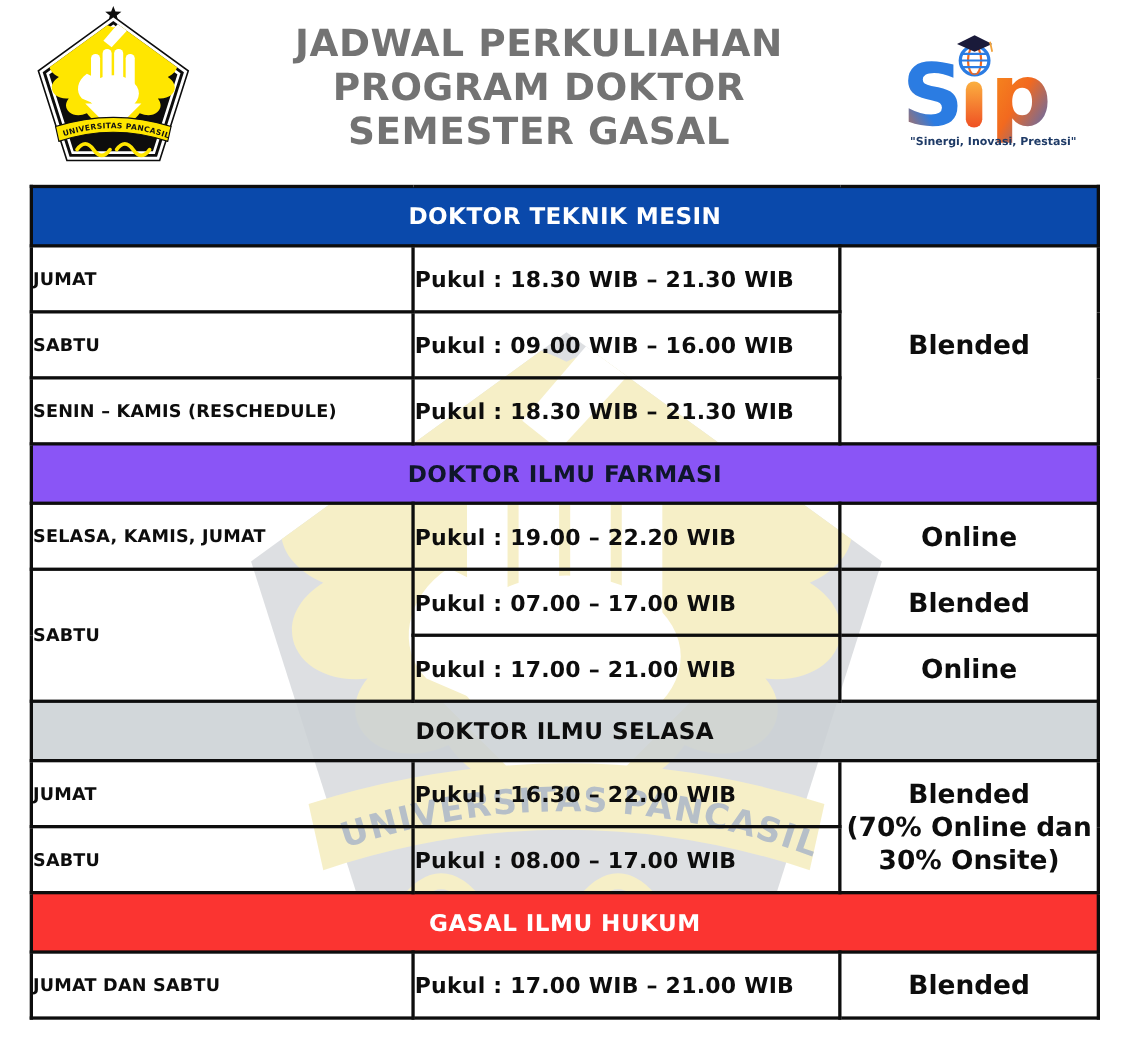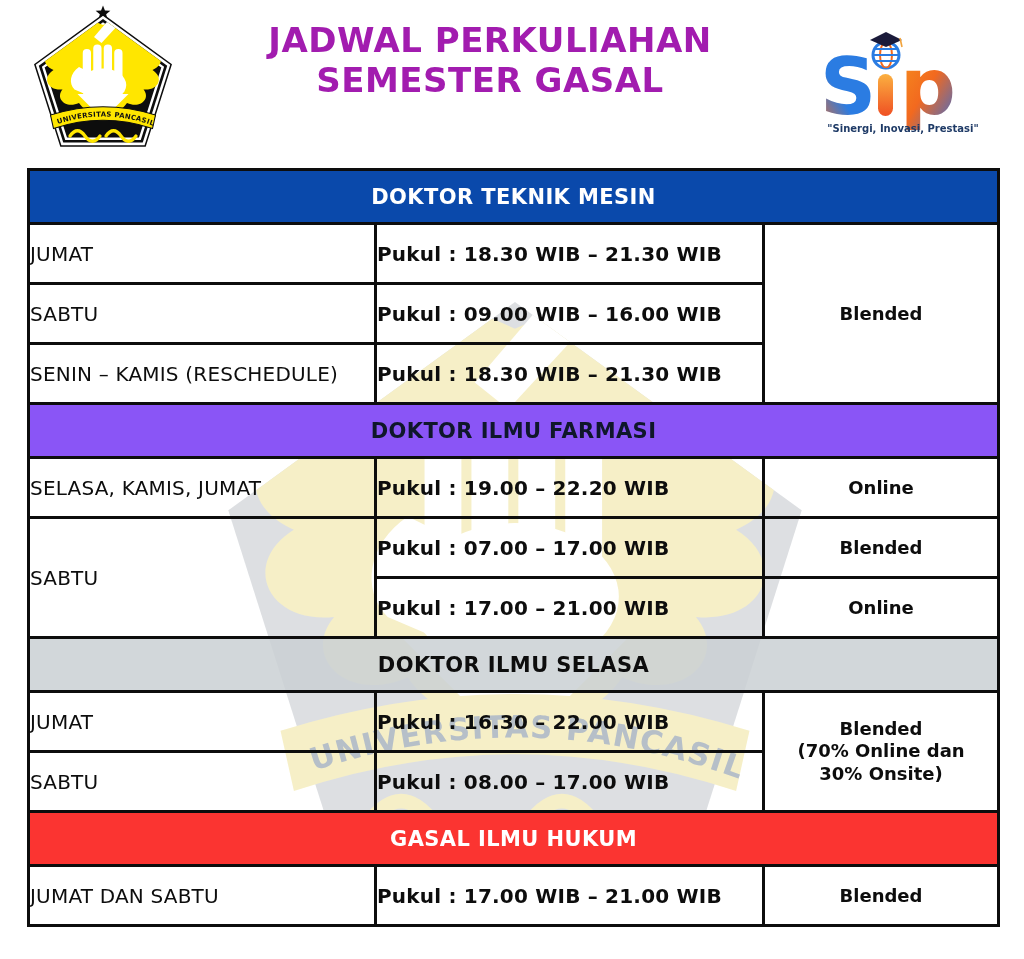--- a/index.html
+++ b/index.html
@@ -14,7 +14,7 @@
   .title{
     position:absolute;left:190px;top:20px;width:600px;
     text-align:center;font-weight:800;font-size:34px;line-height:40px;
-    letter-spacing:.5px;color:#a21caf;
+    letter-spacing:.5px;color:#737373;
   }
   .sip-logo{position:absolute;left:812px;top:28px;width:182px;height:112px;}
   

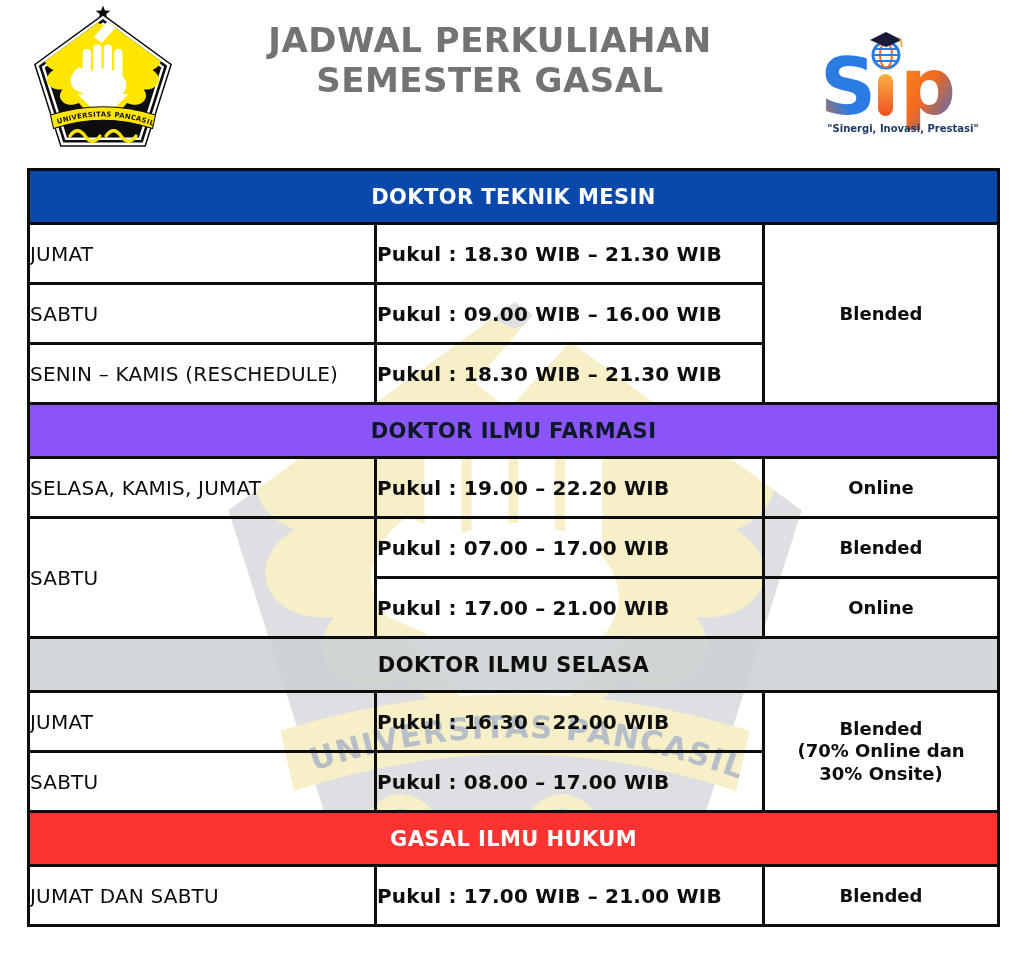--- a/index.html
+++ b/index.html
@@ -91,6 +91,7 @@
 
 <div class="title">
   <div>JADWAL PERKULIAHAN</div>
+  <div>PROGRAM DOKTOR</div>
   <div>SEMESTER GASAL</div>
 </div>
 

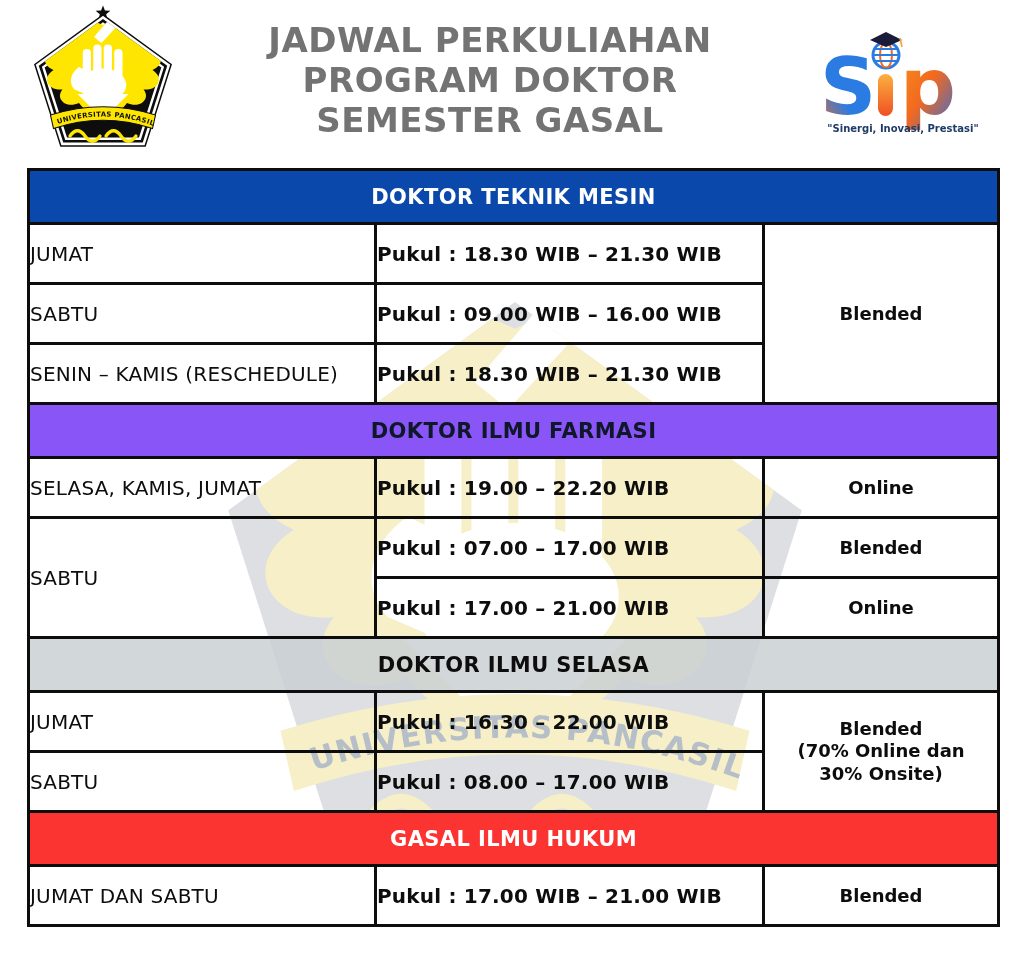--- a/index.html
+++ b/index.html
@@ -28,7 +28,7 @@
   }
   table.sched td{border:3px solid #0d0d0d;vertical-align:middle;padding:0;}
   tr.data td{height:57px;background:transparent;}
-  td.day{padding-left:12px;font-weight:400;font-size:20px;letter-spacing:.2px;}
+  td.day{padding-left:12px;font-weight:700;font-size:16px;letter-spacing:.2px;}
   td.time{padding-left:11px;font-weight:700;font-size:20px;letter-spacing:.2px;}
   td.mode{text-align:center;font-weight:700;font-size:18px;}
   td.mode.multi{white-space:pre-line;line-height:1.25;}

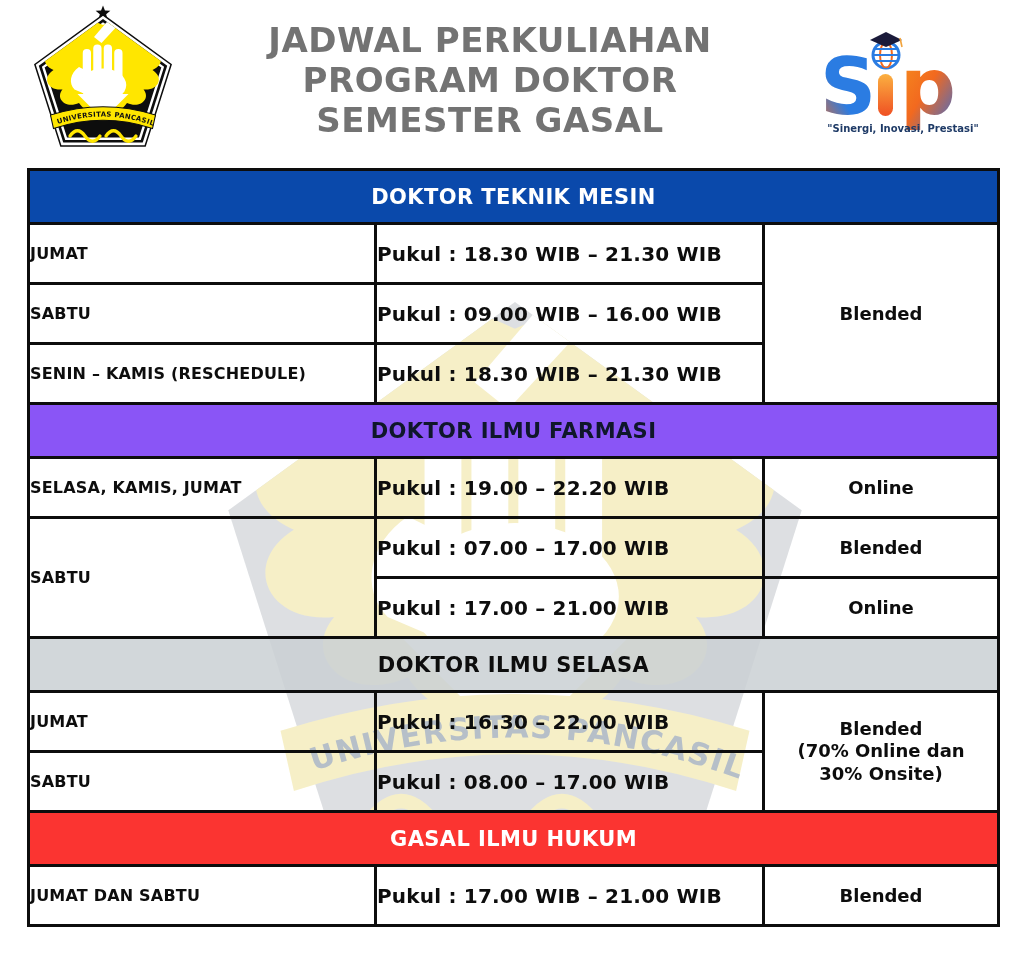--- a/index.html
+++ b/index.html
@@ -30,7 +30,7 @@
   tr.data td{height:57px;background:transparent;}
   td.day{padding-left:12px;font-weight:700;font-size:16px;letter-spacing:.2px;}
   td.time{padding-left:11px;font-weight:700;font-size:20px;letter-spacing:.2px;}
-  td.mode{text-align:center;font-weight:700;font-size:18px;}
+  td.mode{text-align:center;font-weight:700;font-size:24px;}
   td.mode.multi{white-space:pre-line;line-height:1.25;}
   tr.band td{
     height:51px;text-align:center;font-weight:700;font-size:21px;letter-spacing:.4px;

